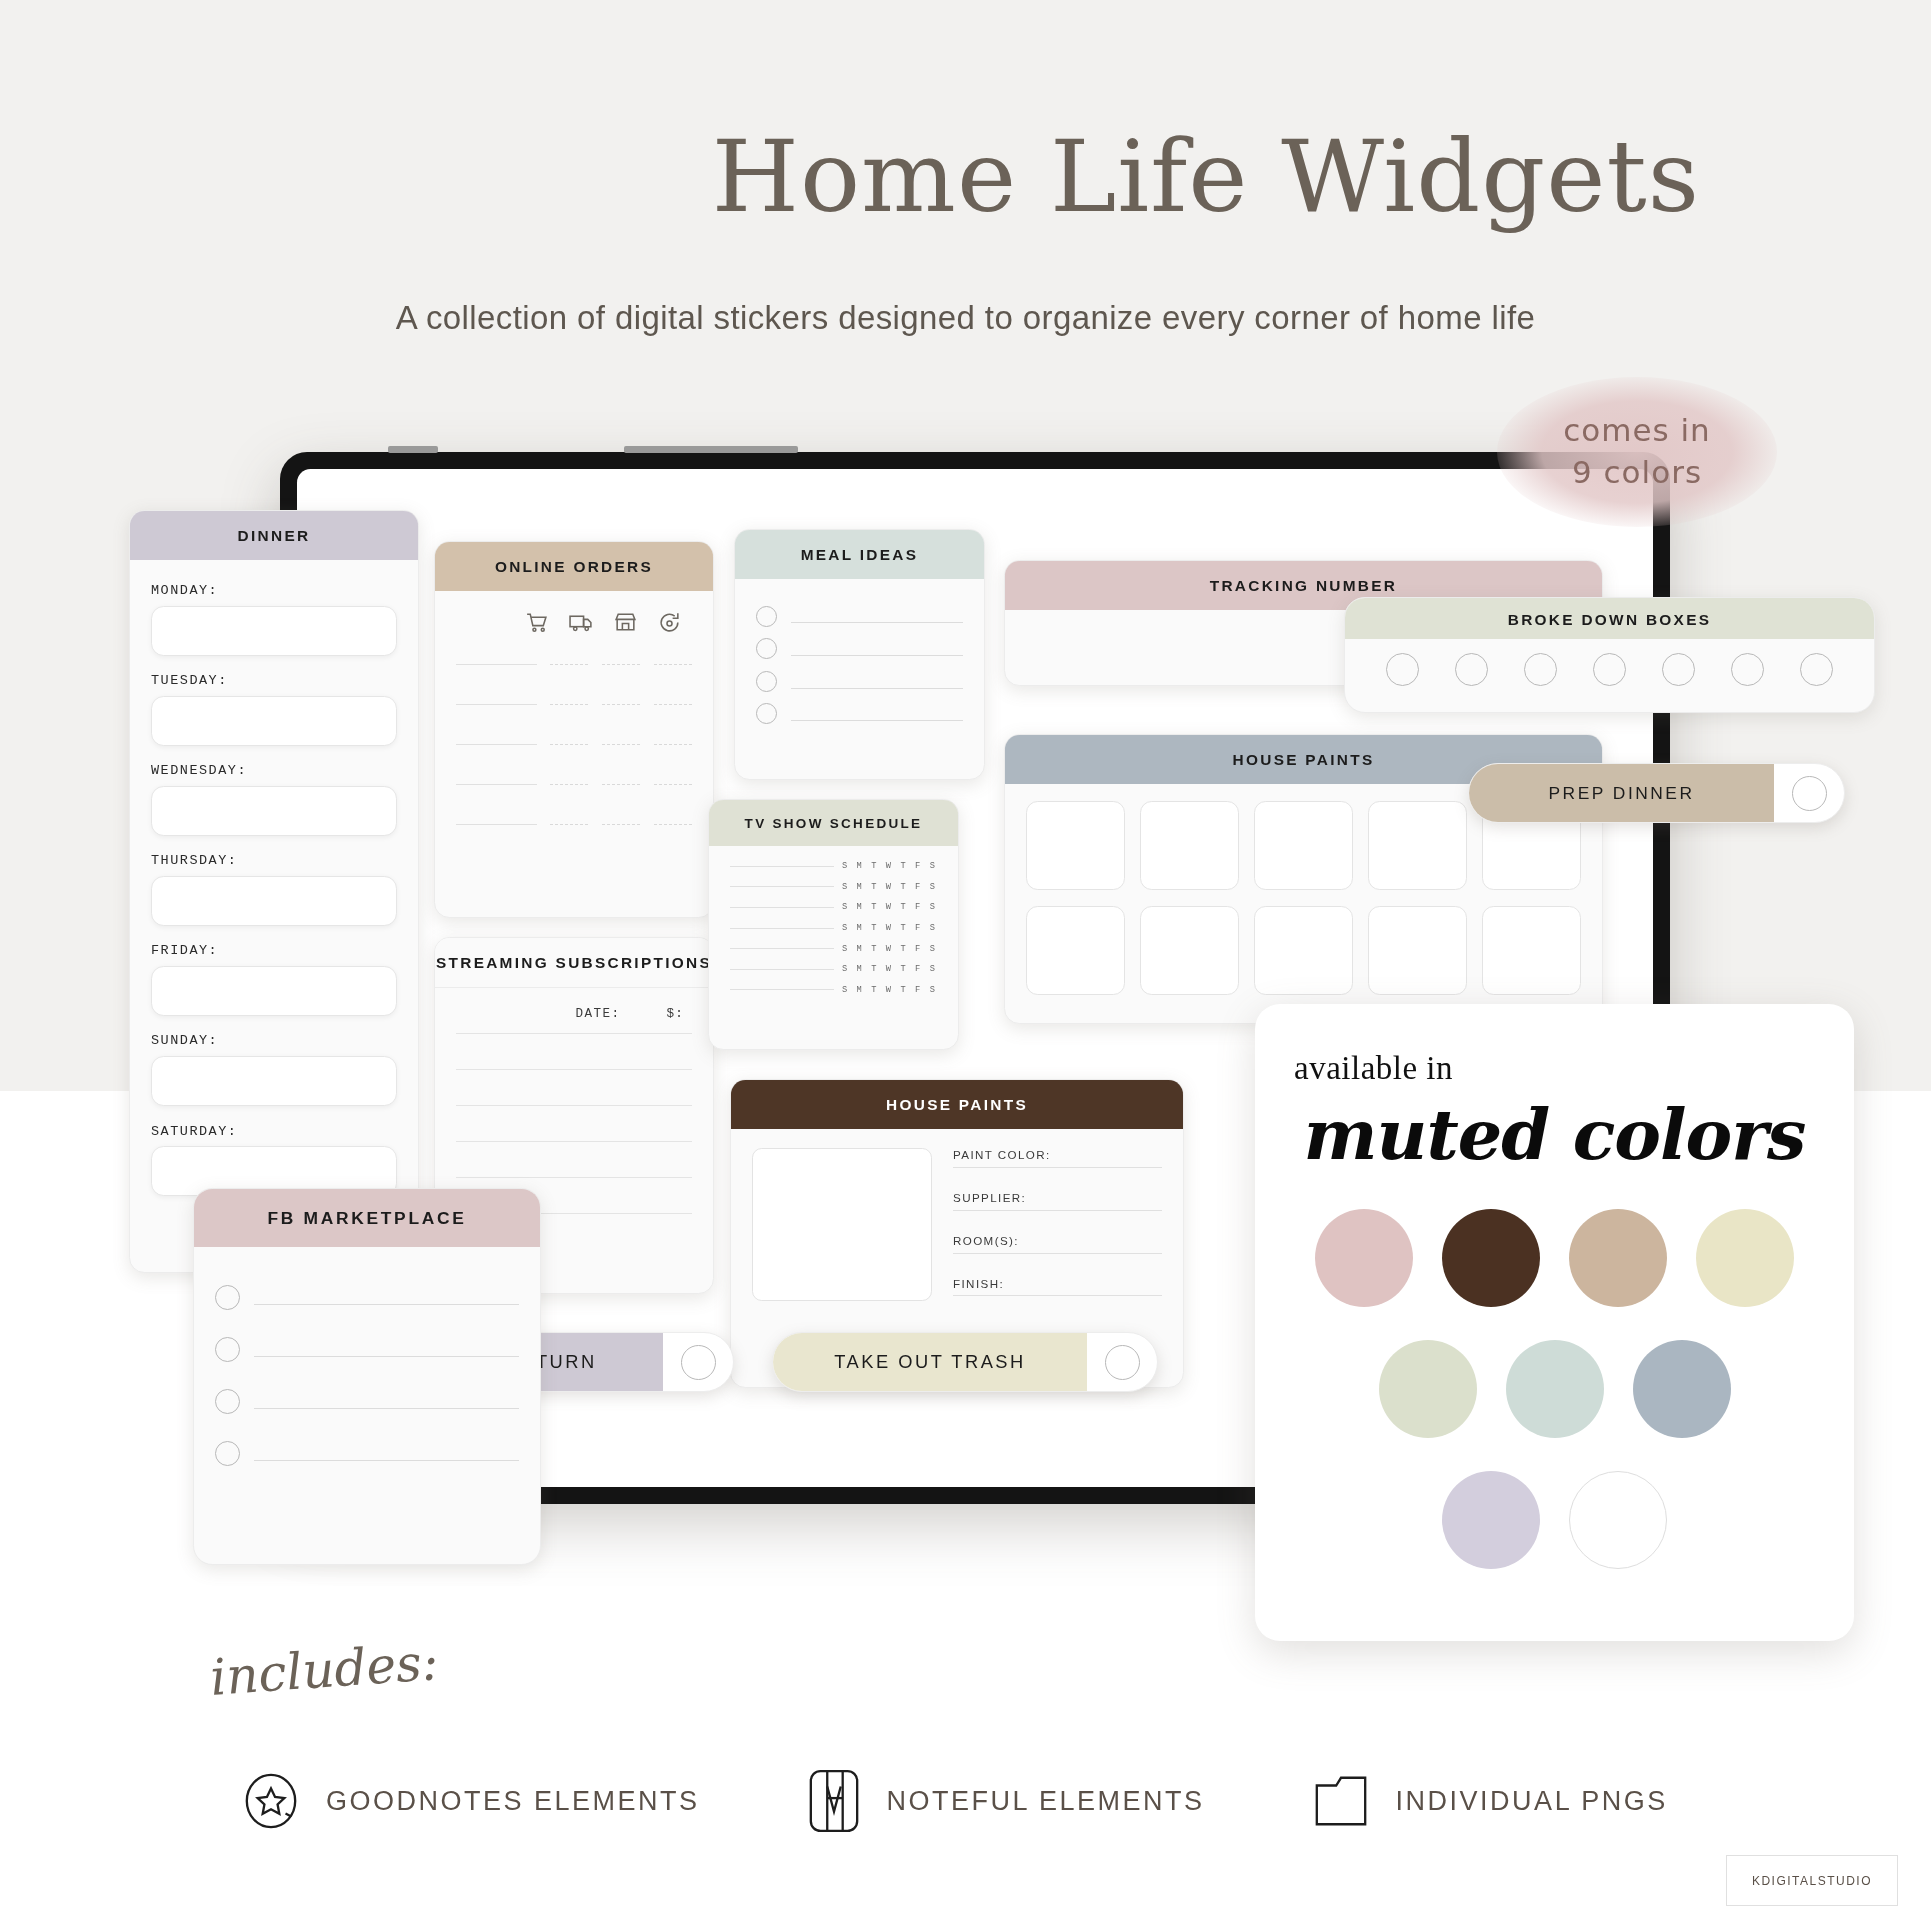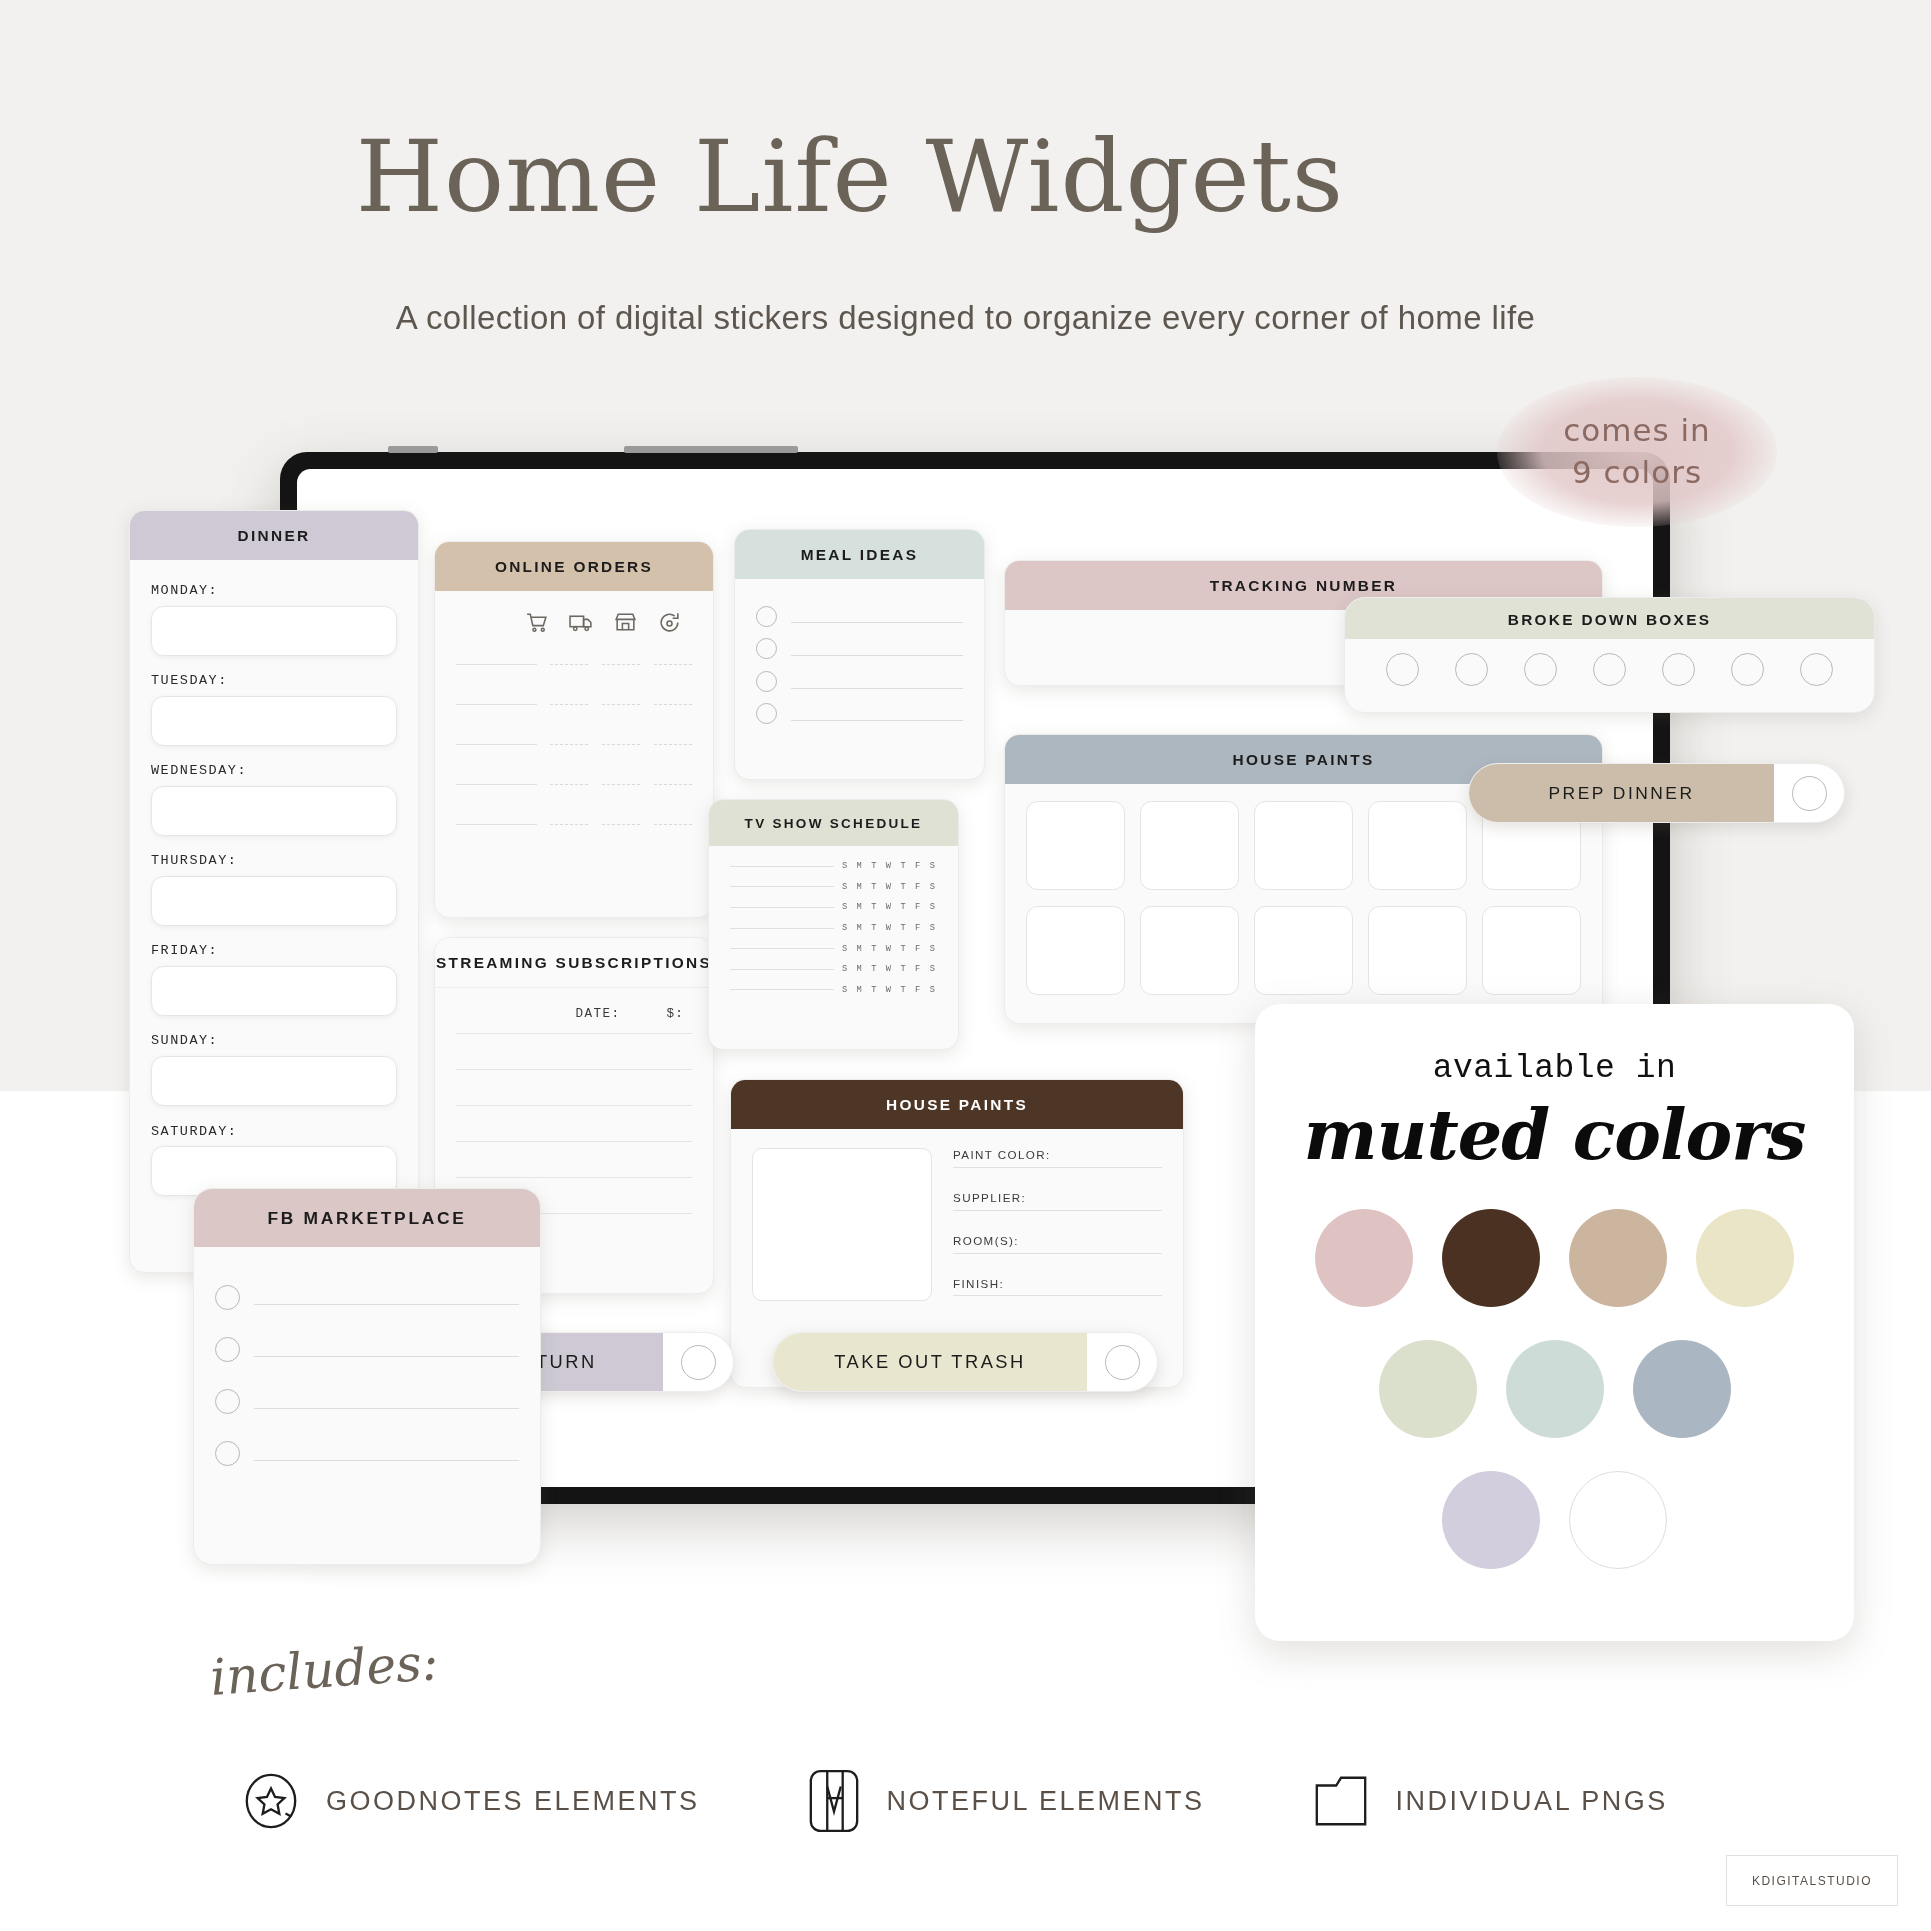--- a/index.html
+++ b/index.html
@@ -16,7 +16,7 @@
 
   
   #page-title {
-    position:absolute; left:0; top:124px; width:1700px; text-align:center;
+    position:absolute; left:0; top:124px; width:1700px; text-align:right;
     font-family:"DejaVu Serif", serif; font-size:100px; font-weight:400;
     color:#6b6258; letter-spacing:1px; line-height:1.05;
   }

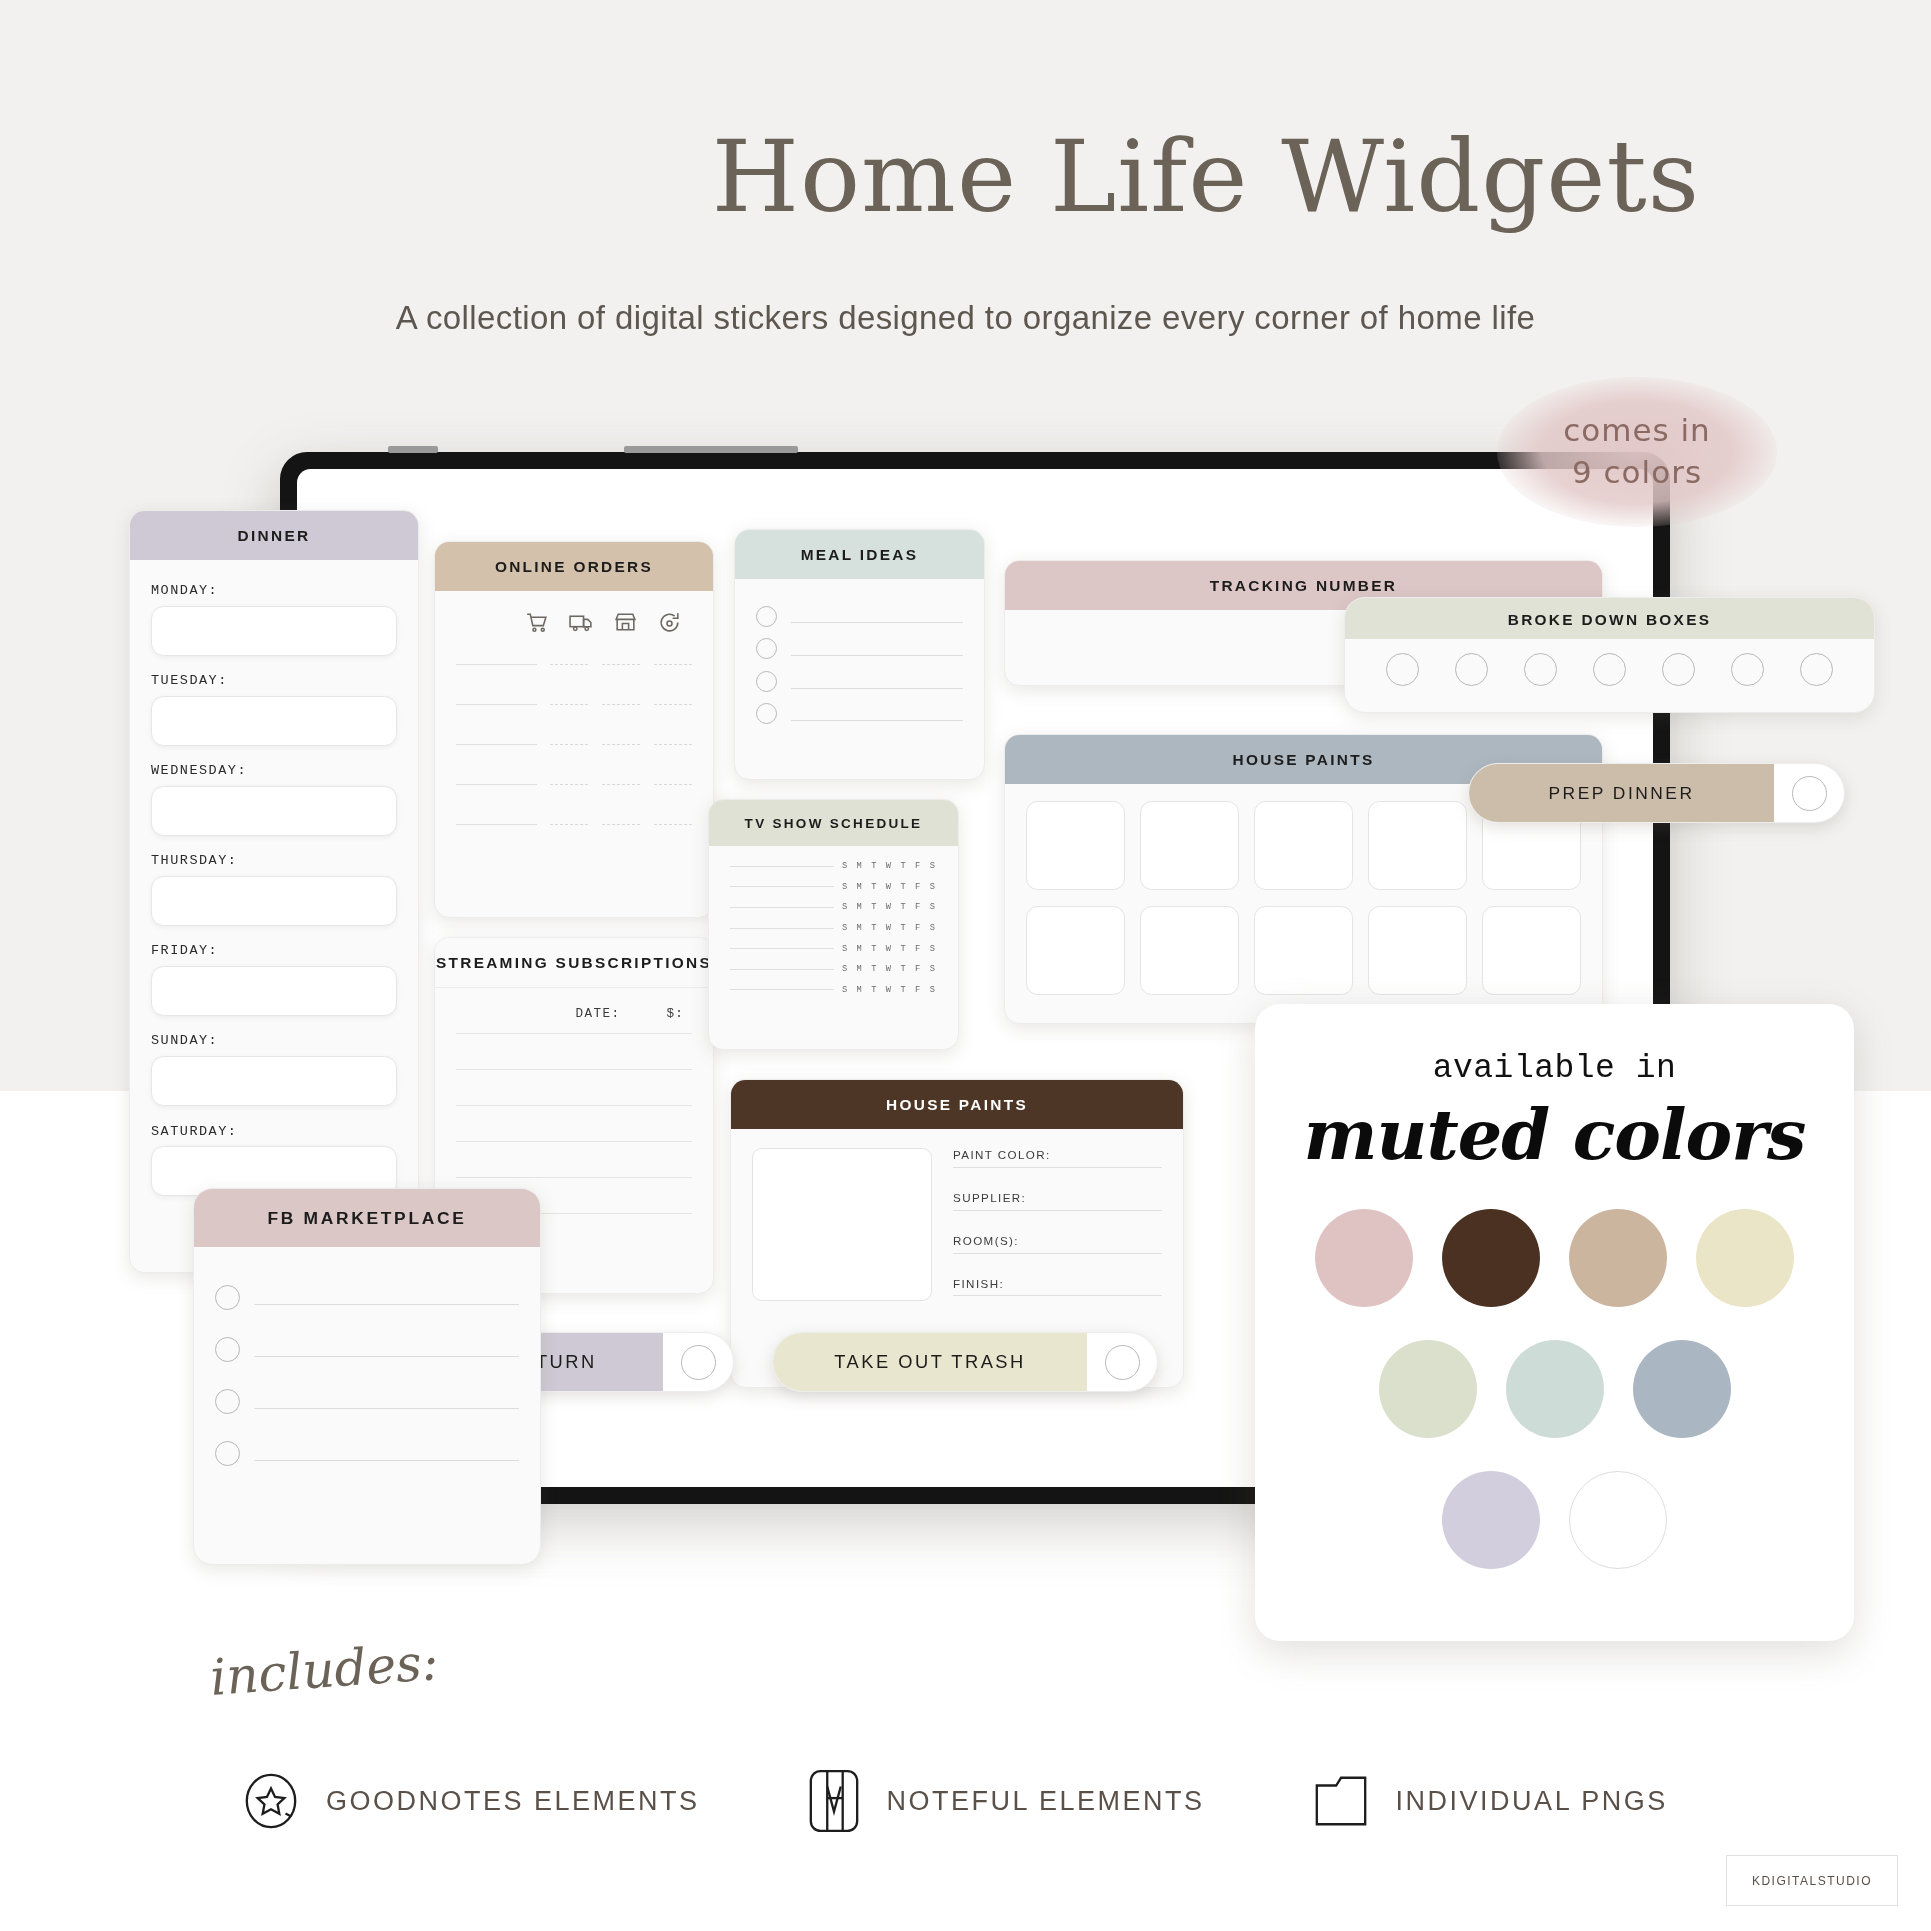--- a/index.html
+++ b/index.html
@@ -160,7 +160,7 @@
     padding:46px 39px;
   }
   #muted-available {
-    text-align:center; font-family:Liberation Mono, monospace; font-size:33px; color:#111; letter-spacing:0.5px;
+    font-family:Liberation Serif, serif; font-size:33px; color:#111; letter-spacing:0.5px;
   }
   #muted-title {
     text-align:center; font-family:"DejaVu Serif", serif; font-style:italic; font-weight:700;

